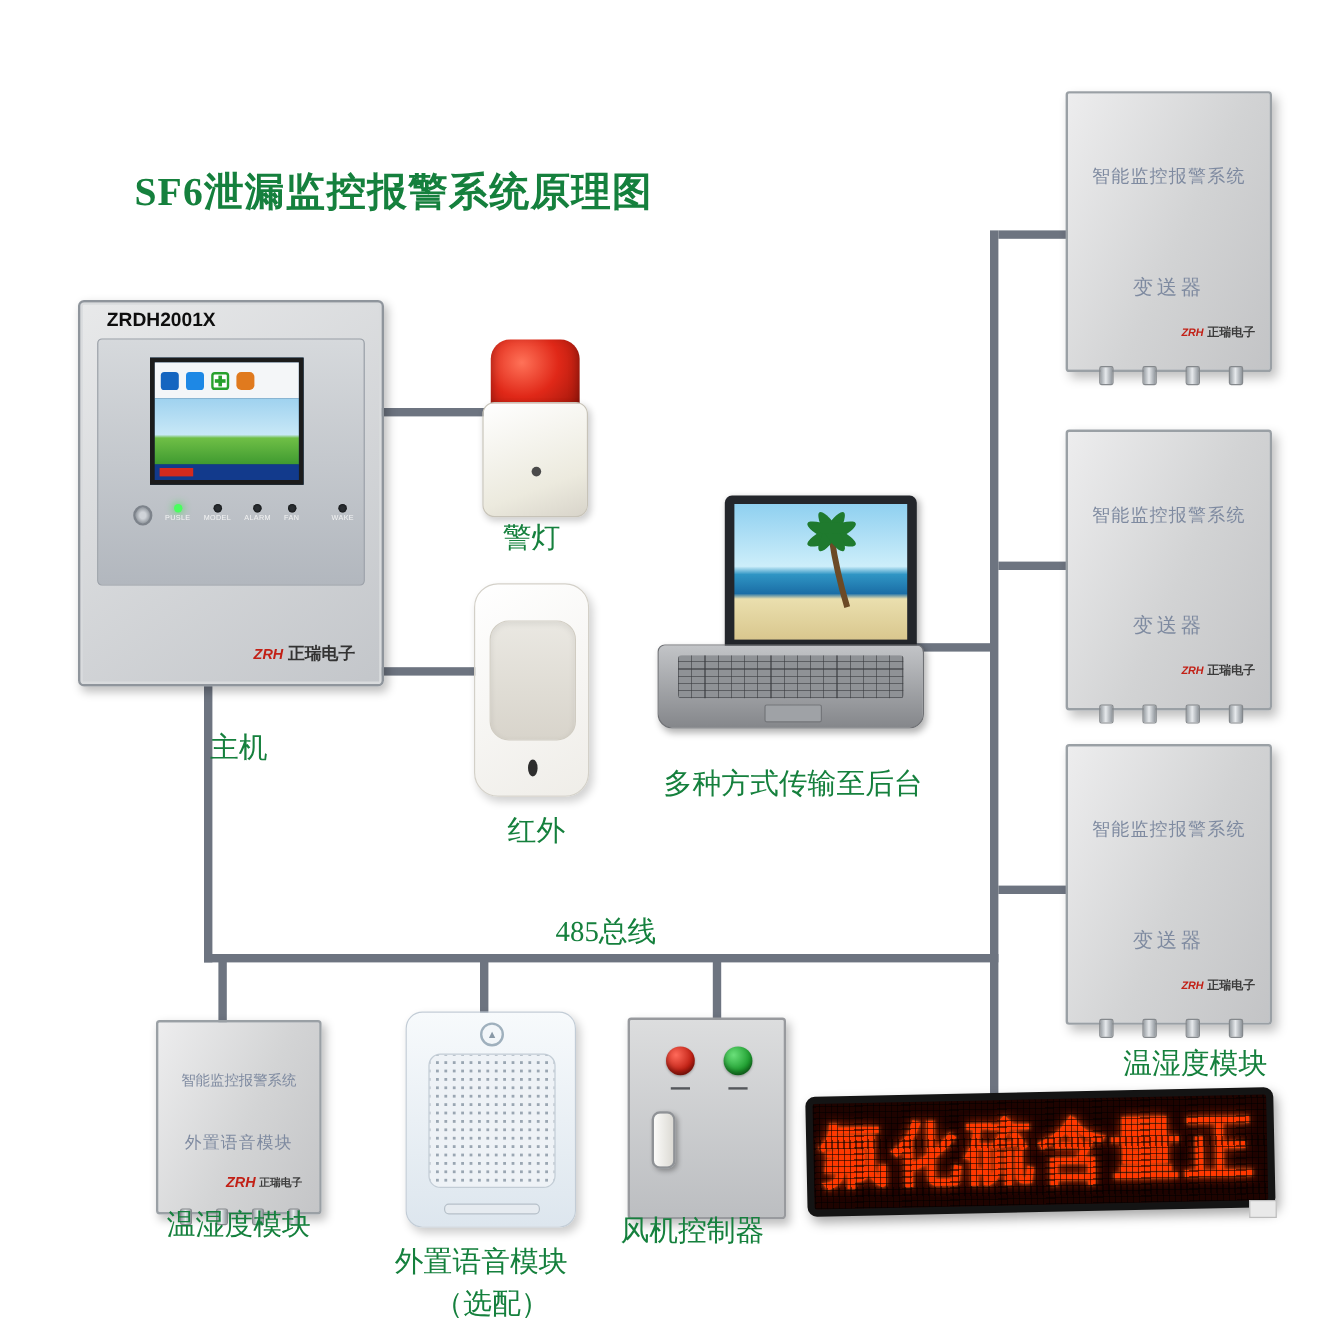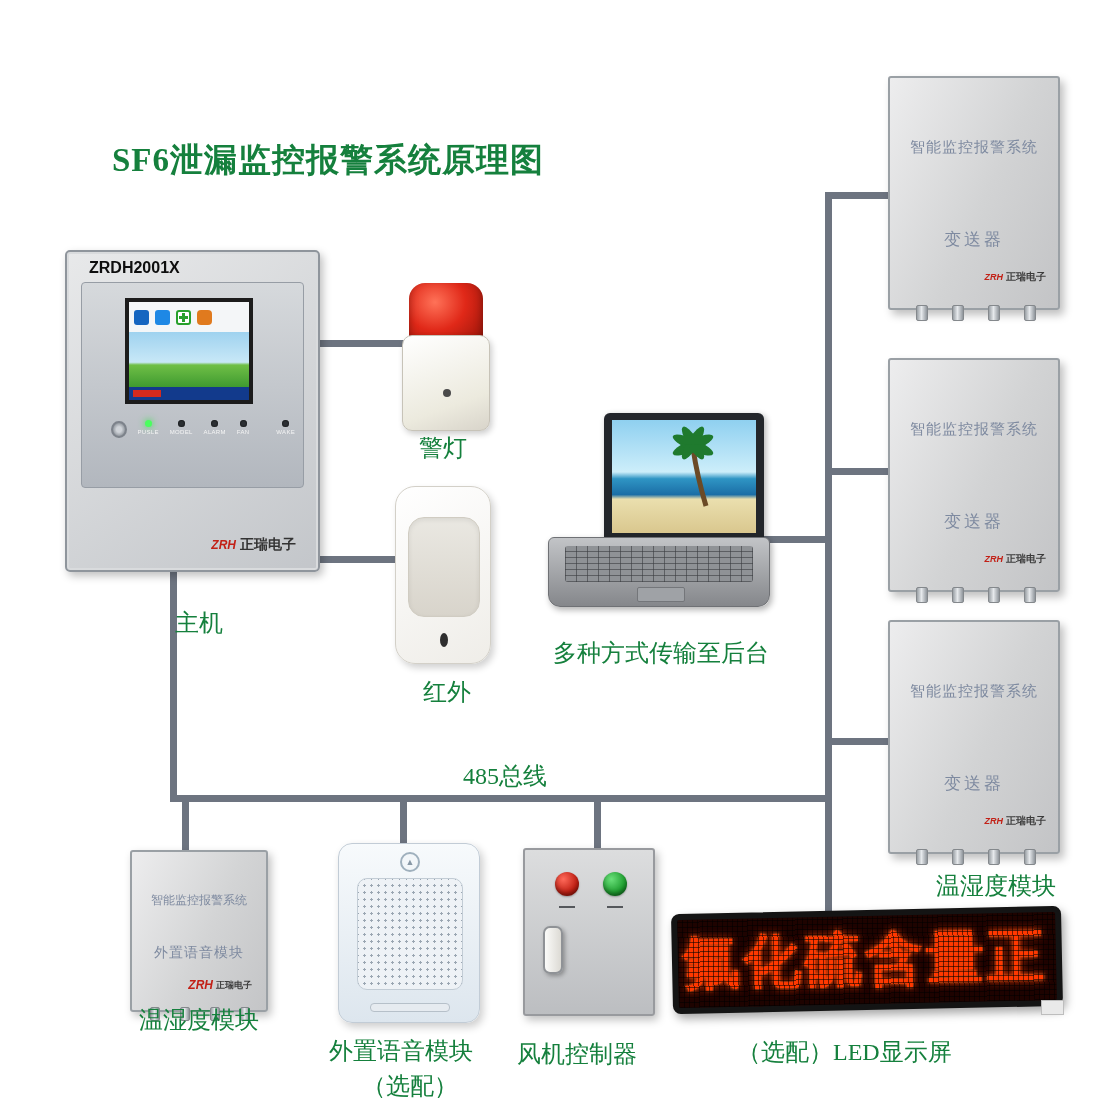--- a/index.html
+++ b/index.html
@@ -162,7 +162,7 @@
   #lbl-temp{left:139px;top:1004px}
   #lbl-voice1{left:329px;top:1035px}
   #lbl-voice2{left:362px;top:1070px}
-  #lbl-fan{left:517px;top:1038px}
+  #lbl-fan{left:517px;top:1009px}
   #lbl-led{left:737px;top:1036px}
 </style>
 </head>

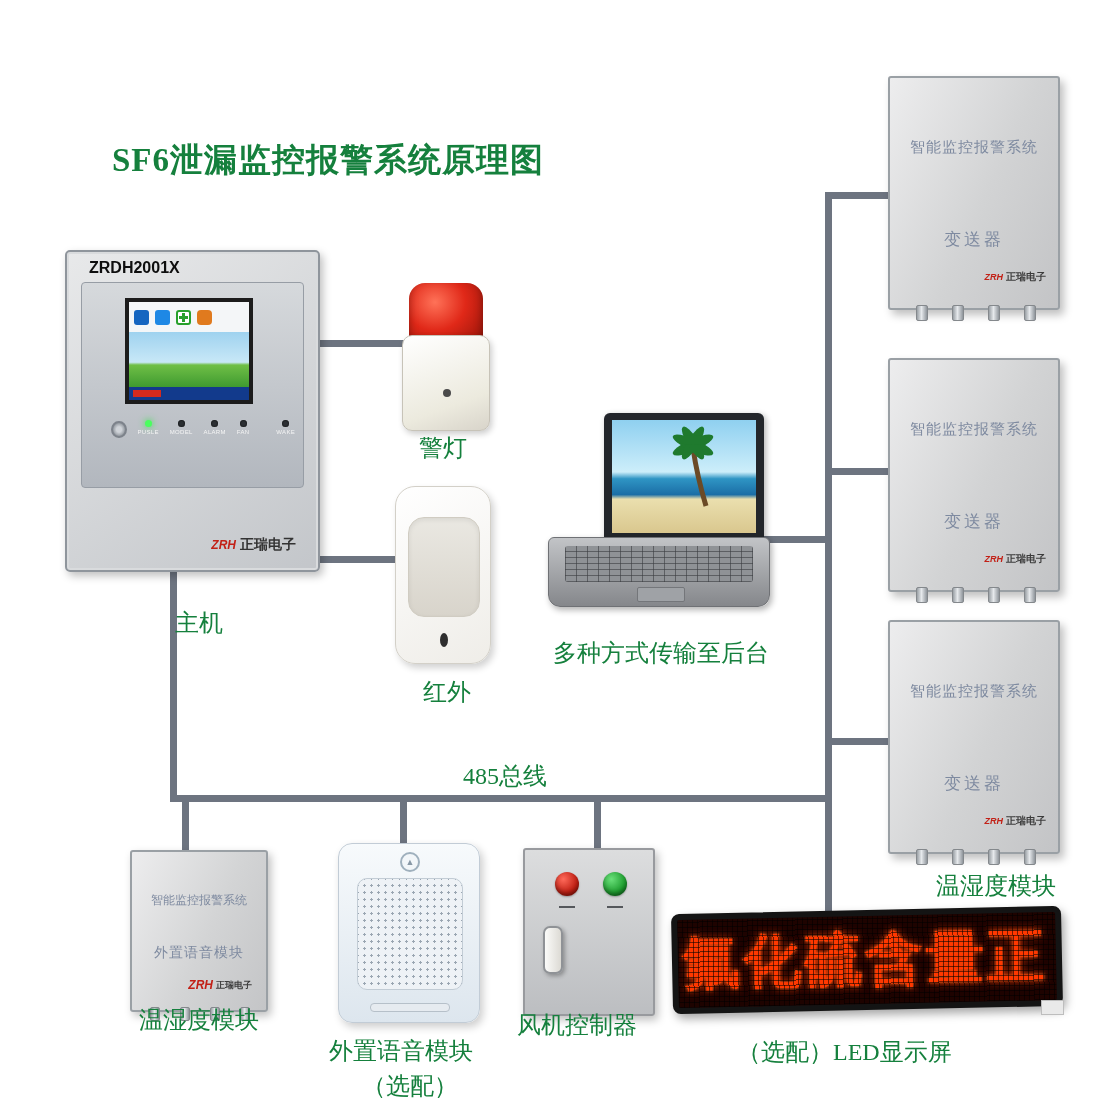--- a/index.html
+++ b/index.html
@@ -341,7 +341,6 @@
   <div class="lbl" id="lbl-voice1">外置语音模块</div>
   <div class="lbl" id="lbl-voice2">（选配）</div>
   <div class="lbl" id="lbl-fan">风机控制器</div>
-  <div class="lbl" id="lbl-led">（选配）LED显示屏</div>
 
 </div>
 

